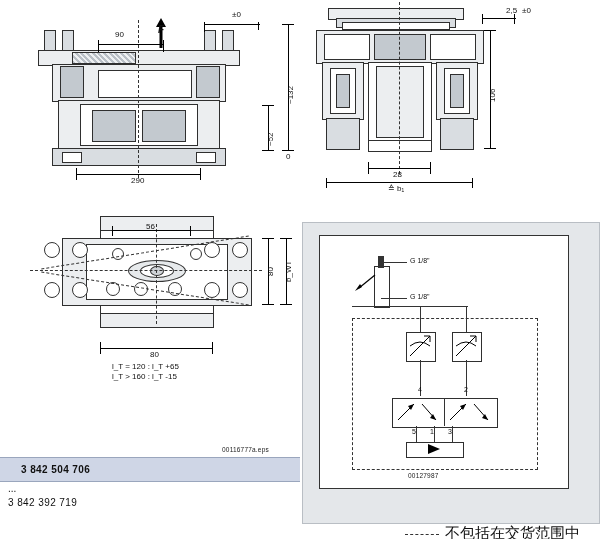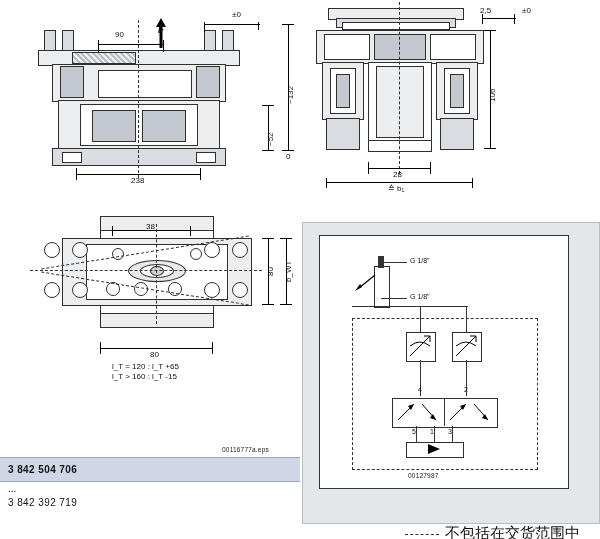--- a/index.html
+++ b/index.html
@@ -151,7 +151,7 @@
 
     <div class="dash-v" style="left:99px;top:2px;height:172px;"></div>
 
-    <div class="lbl" style="left:180px;top:6px;">2,5</div>
+    <div class="lbl" style="left:206px;top:6px;">2,5</div>
     <div class="lbl" style="left:222px;top:6px;">±0</div>
     <div class="line hl" style="left:182px;top:18px;width:34px;"></div>
     <div class="line vl" style="left:182px;top:14px;height:10px;"></div>

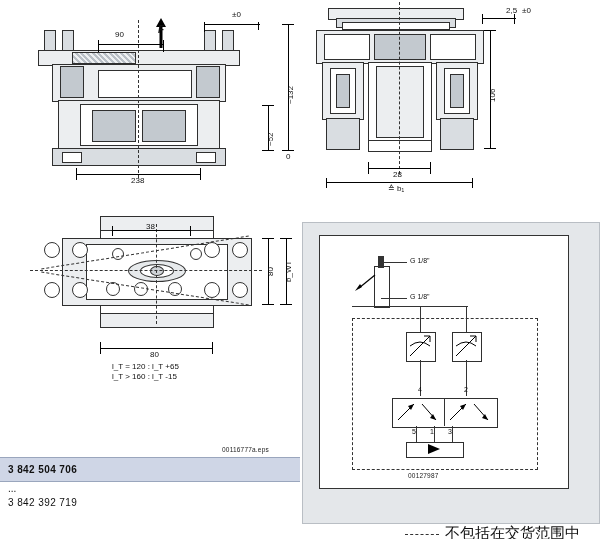--- a/index.html
+++ b/index.html
@@ -109,7 +109,7 @@
     <div class="line hl" style="left:76px;top:174px;width:124px;"></div>
     <div class="line vl" style="left:76px;top:168px;height:12px;"></div>
     <div class="line vl" style="left:200px;top:168px;height:12px;"></div>
-    <div class="lbl" style="left:131px;top:176px;">238</div>
+    <div class="lbl" style="left:131px;top:176px;">290</div>
 
     <div class="line vl" style="left:288px;top:24px;height:126px;"></div>
     <div class="line hl" style="left:282px;top:24px;width:12px;"></div>

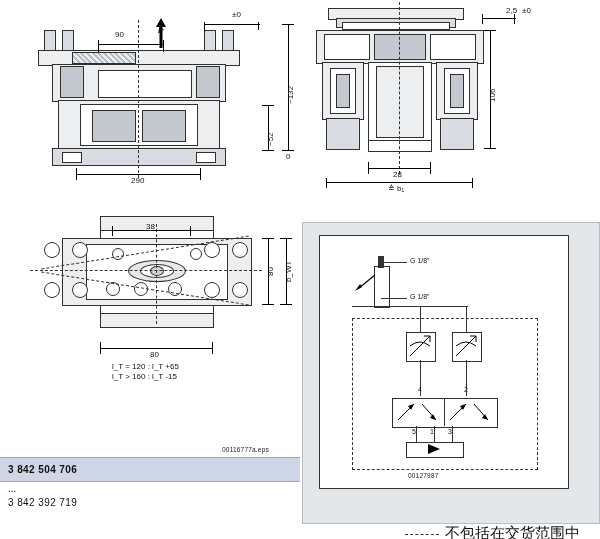--- a/index.html
+++ b/index.html
@@ -208,7 +208,7 @@
     <div class="line hl" style="left:112px;top:30px;width:78px;"></div>
     <div class="line vl" style="left:112px;top:26px;height:10px;"></div>
     <div class="line vl" style="left:190px;top:26px;height:10px;"></div>
-    <div class="lbl" style="left:146px;top:22px;">38</div>
+    <div class="lbl" style="left:146px;top:22px;">56</div>
 
     <div class="line vl" style="left:268px;top:38px;height:66px;"></div>
     <div class="line hl" style="left:262px;top:38px;width:12px;"></div>

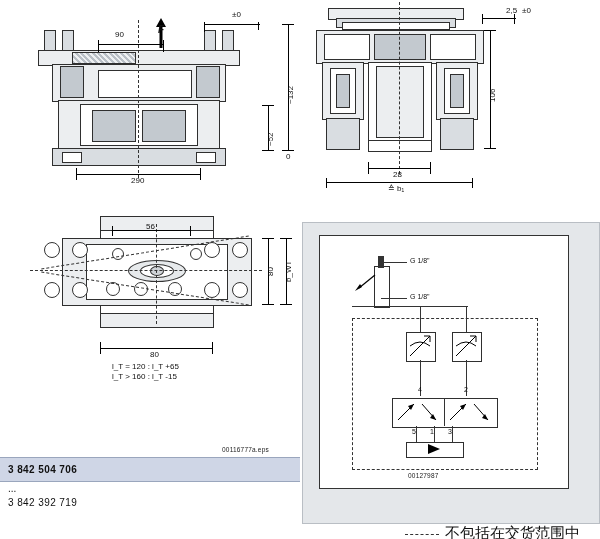--- a/index.html
+++ b/index.html
@@ -34,7 +34,7 @@
     background:#cfd6e6;border-top:1px solid #9aa6bd;border-bottom:1px solid #9aa6bd;
     display:flex;align-items:center;
   }
-  .pn-bar span{padding-left:8px;font-size:10px;color:#111;font-weight:bold;letter-spacing:.4px;}
+  .pn-bar span{padding-left:21px;font-size:10px;color:#111;font-weight:bold;letter-spacing:.4px;}
   .pn-dots{position:absolute;left:8px;top:483px;font-size:10px;color:#111;}
   .pn-second{position:absolute;left:8px;top:497px;font-size:10px;color:#111;letter-spacing:.4px;}
 

